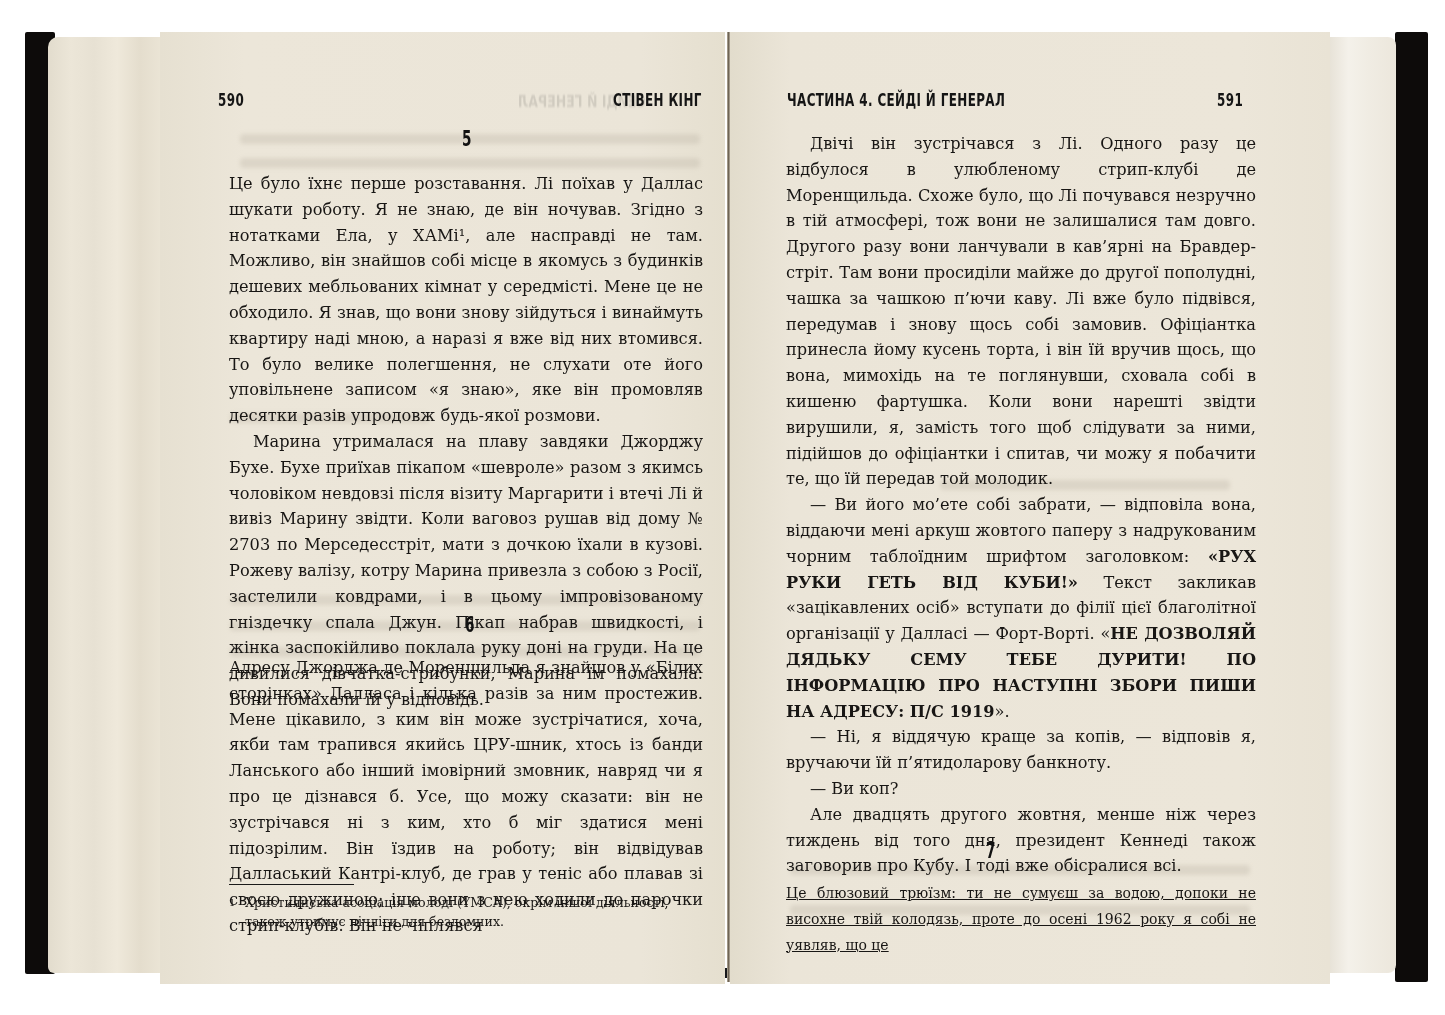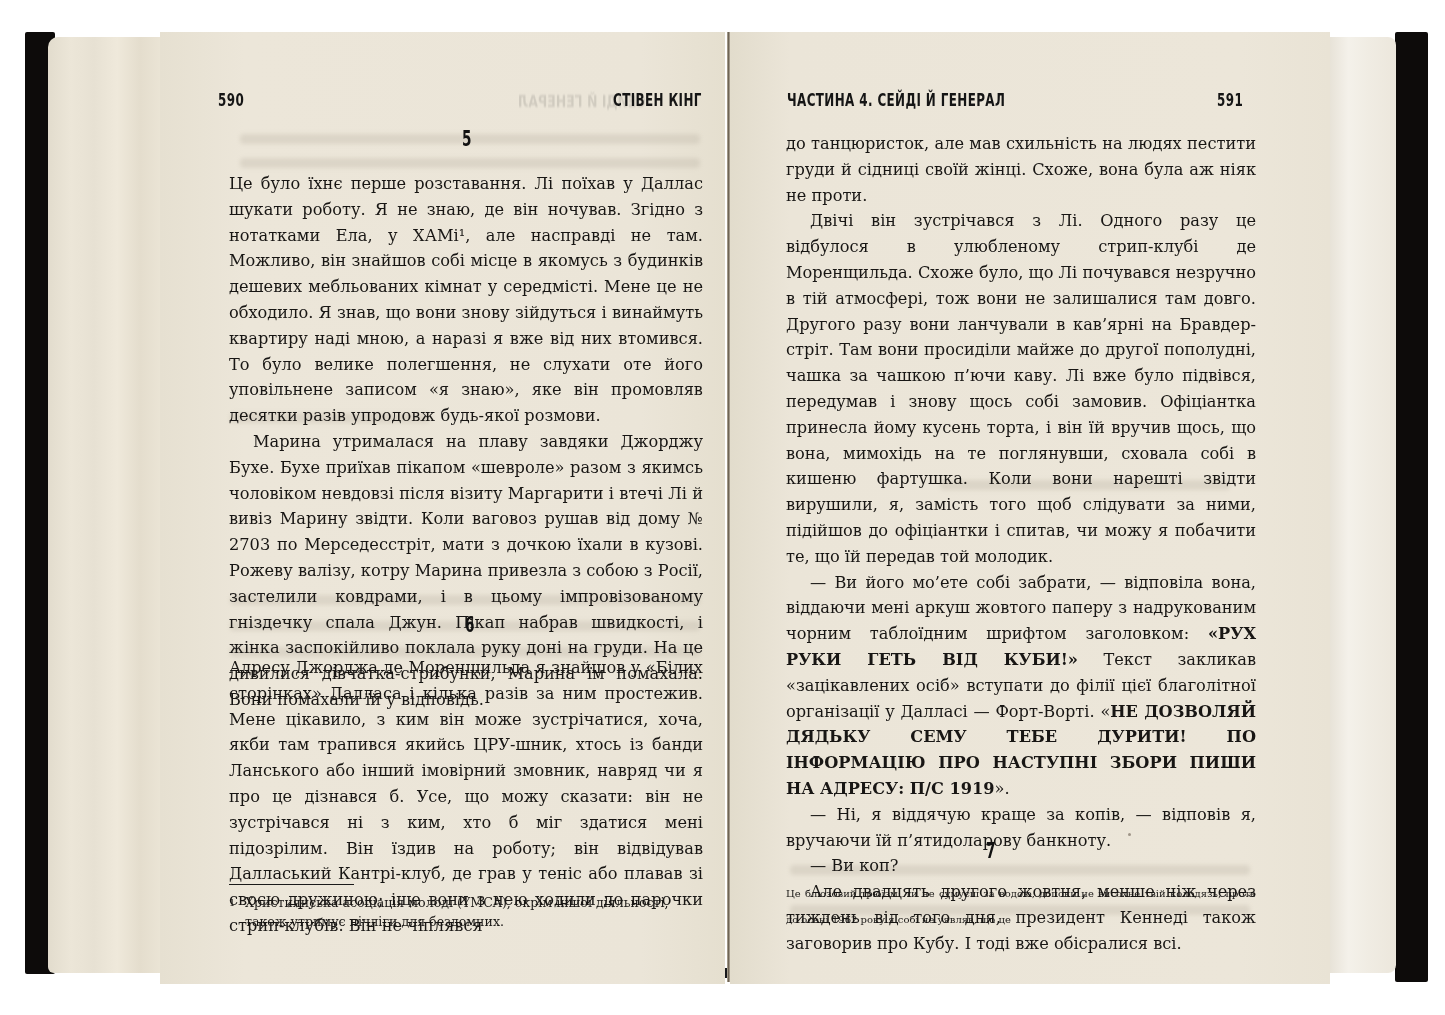--- a/index.html
+++ b/index.html
@@ -86,7 +86,6 @@
 <div class="running-head folio-right">591</div>
 
 <div class="text-block right-text-1">
-  <p>до танцюристок, але мав схильність на людях пестити груди й сідниці своїй жінці. Схоже, вона була аж ніяк не проти.</p>
   <p class="indent">Двічі він зустрічався з Лі. Одного разу це відбулося в улюбленому стрип-клубі де Моренщильда. Схоже було, що Лі почувався незручно в тій атмосфері, тож вони не залишалися там довго. Другого разу вони ланчували в кав’ярні на Бравдер-стріт. Там вони просиділи майже до другої пополудні, чашка за чашкою п’ючи каву. Лі вже було підвівся, передумав і знову щось собі замовив. Офіціантка принесла йому кусень торта, і він їй вручив щось, що вона, мимохідь на те поглянувши, сховала собі в кишеню фартушка. Коли вони нарешті звідти вирушили, я, замість того щоб слідувати за ними, підійшов до офіціантки і спитав, чи можу я побачити те, що їй передав той молодик.</p>
   <p class="indent"><span>— Ви його мо’ете собі забрати, — відповіла вона, віддаючи мені аркуш жовтого паперу з надрукованим чорним таблоїдним шрифтом заголовком: </span><span class="bold">«РУХ РУКИ ГЕТЬ ВІД КУБИ!»</span><span> Текст закликав «зацікавлених осіб» вступати до філії цієї благолітної організації у Далласі — Форт-Ворті. «</span><span class="bold">НЕ ДОЗВОЛЯЙ ДЯДЬКУ СЕМУ ТЕБЕ ДУРИТИ! ПО ІНФОРМАЦІЮ ПРО НАСТУПНІ ЗБОРИ ПИШИ НА АДРЕСУ: П/С 1919</span><span>».</span></p>
   <p class="indent">— Ні, я віддячую краще за копів, — відповів я, вручаючи їй п’ятидоларову банкноту.</p>

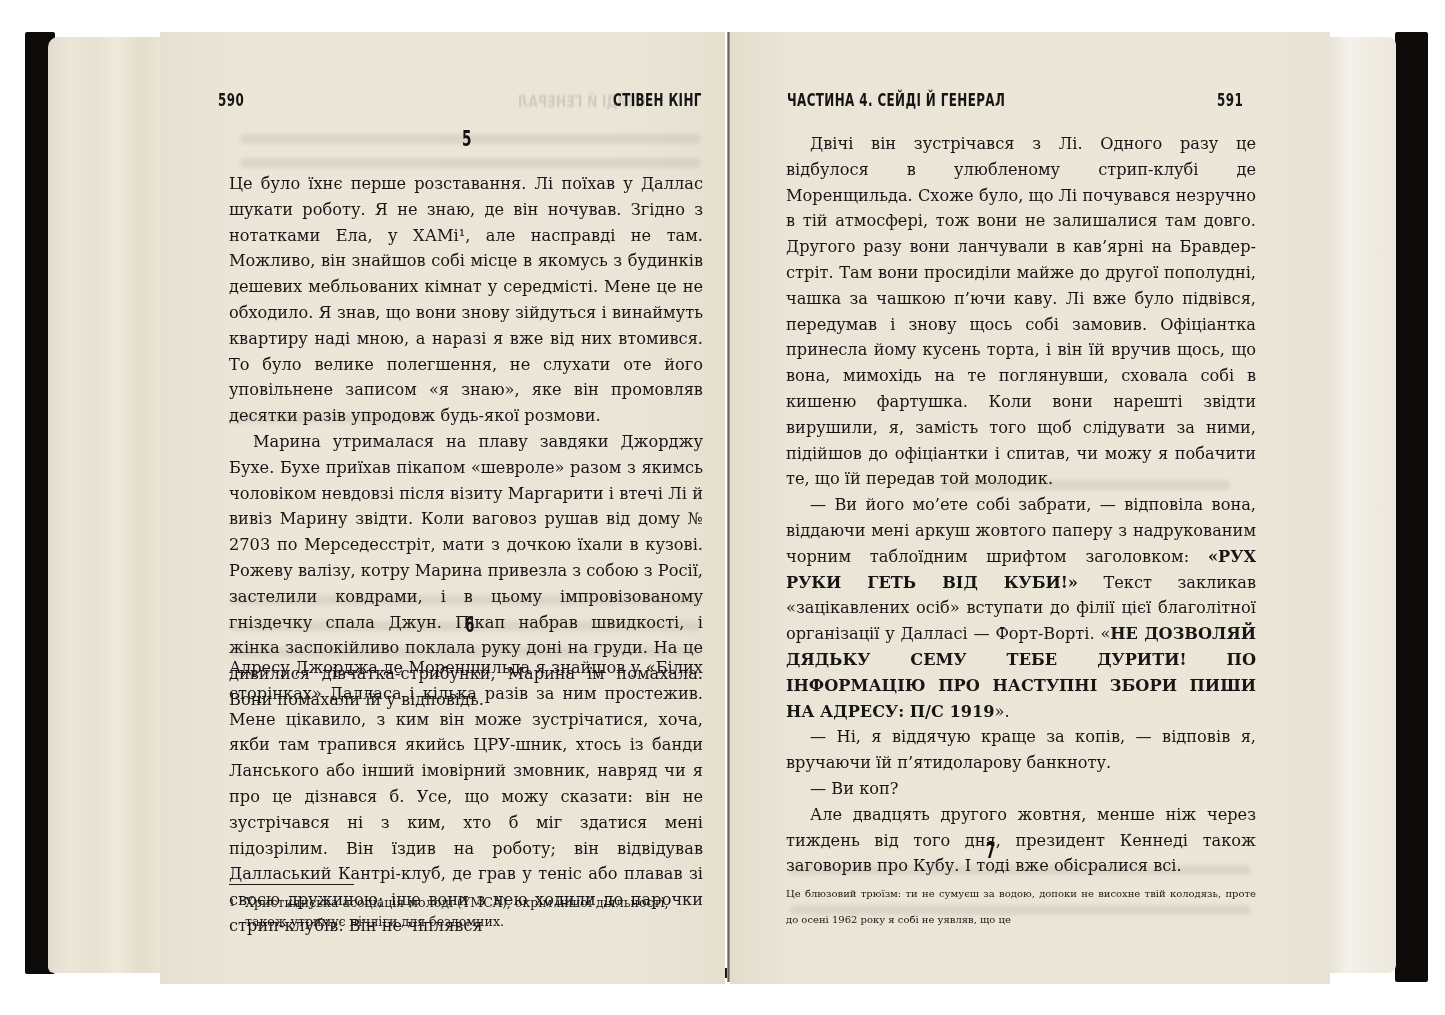--- a/index.html
+++ b/index.html
@@ -30,7 +30,7 @@
   .left-text-1{left:229px;top:171px;width:474px;}
   .left-text-2{left:229px;top:655px;width:474px;}
   .right-text-1{left:786px;top:131px;width:470px;}
-  .right-text-2{left:786px;top:881px;width:470px;font-size:10px;}
+  .right-text-2{left:786px;top:881px;width:470px;font-size:14px;text-decoration:underline;}
   .footnote-rule{position:absolute;left:229px;top:884px;width:125px;height:1px;background:#1a1a1a;}
   .footnote{position:absolute;left:229px;top:893px;width:474px;font-family:"DejaVu Serif",serif;font-size:12.6px;line-height:19px;color:#181614;}
   .footnote .fn-mark{position:absolute;left:0;top:0;font-size:10px;}

